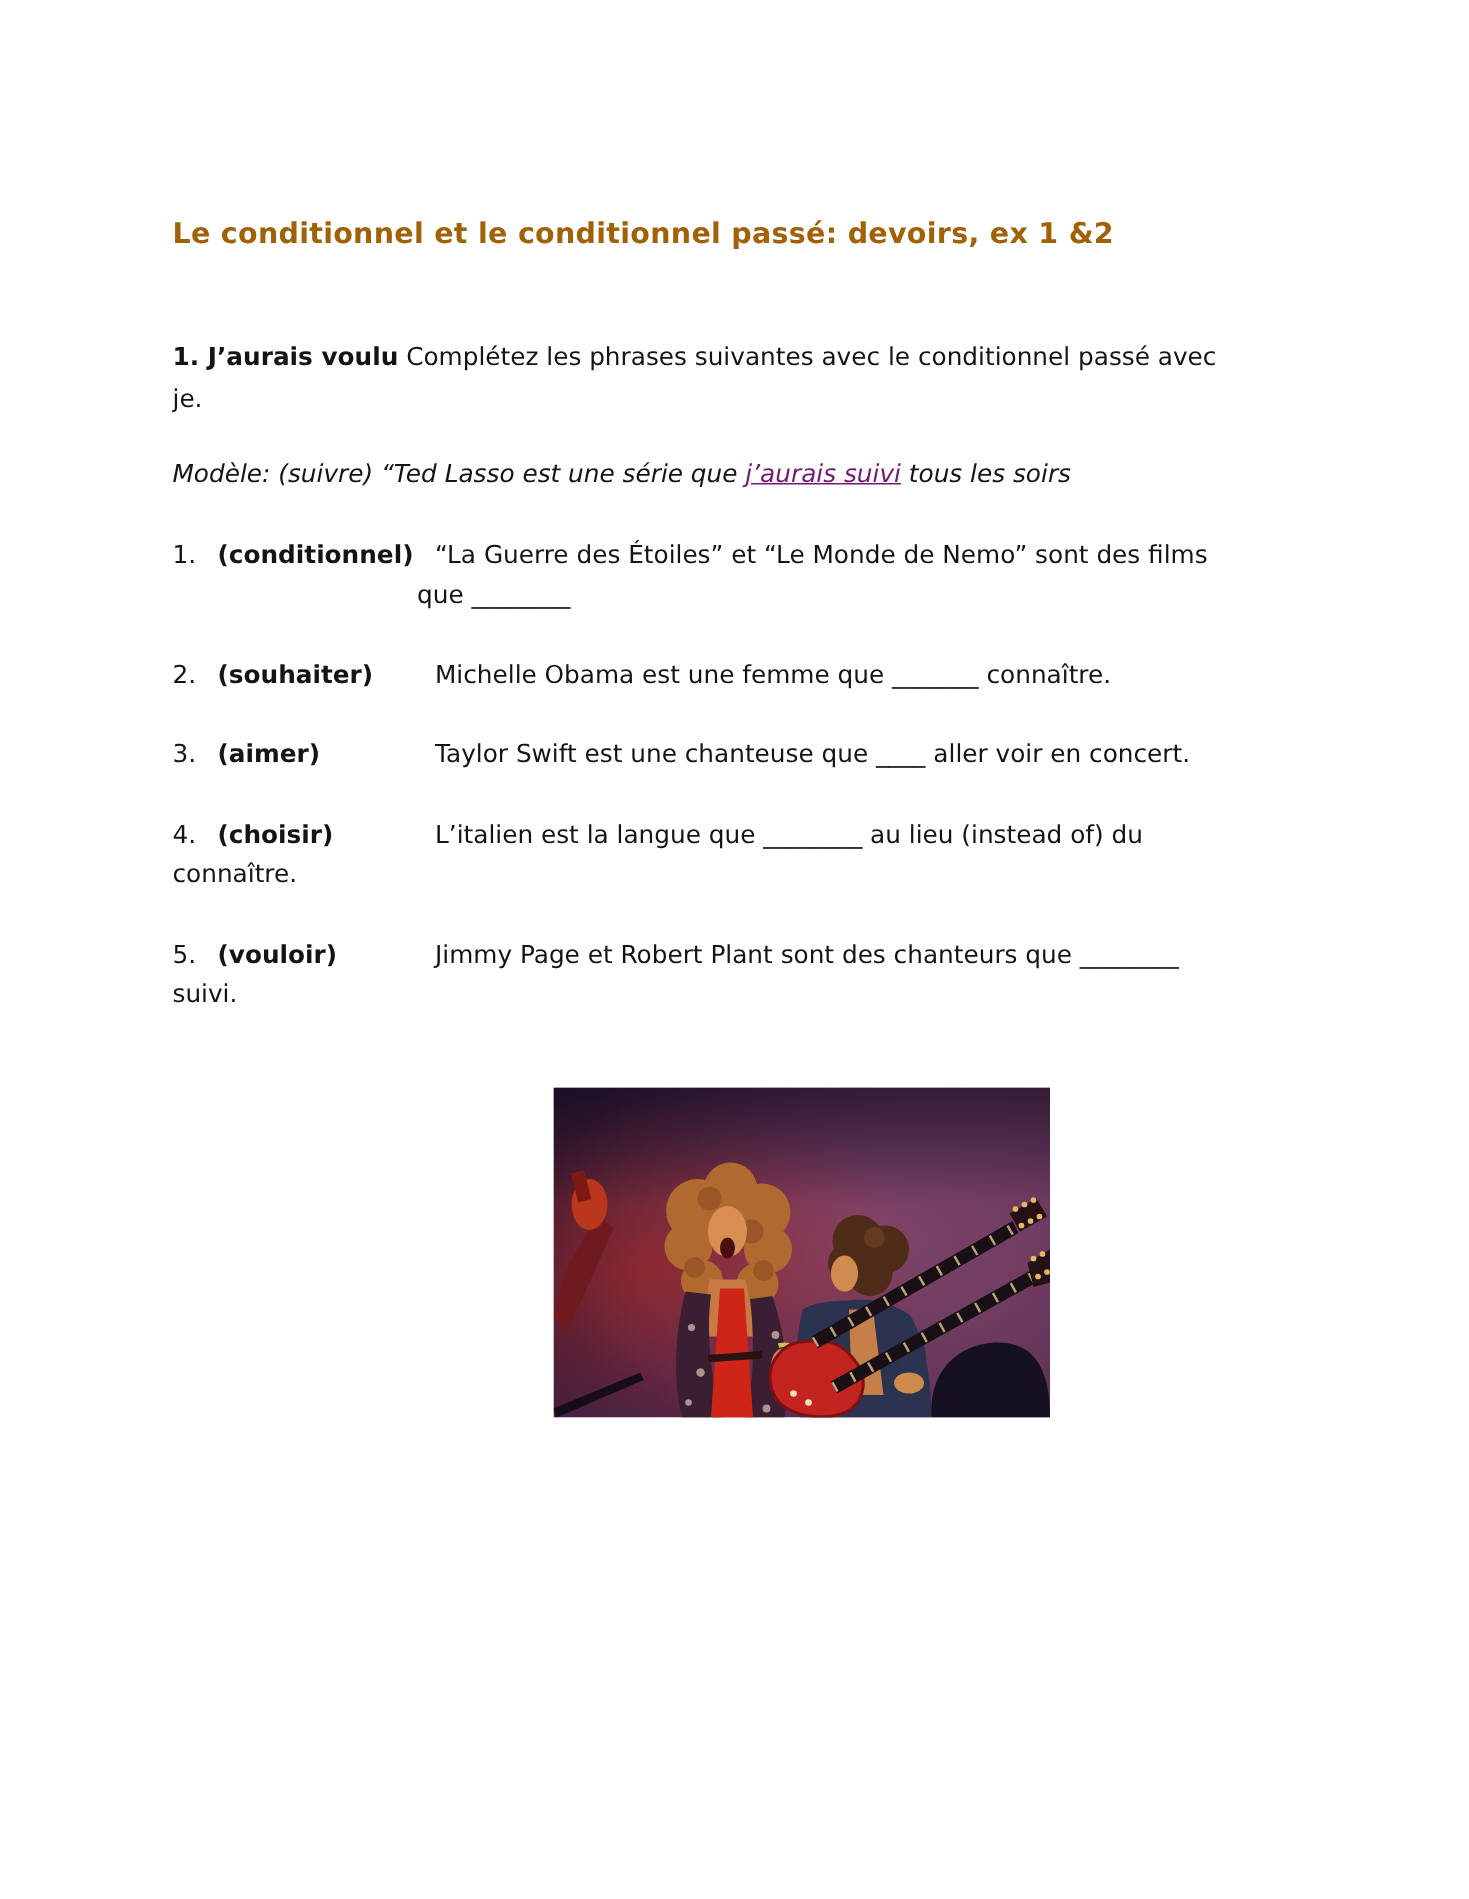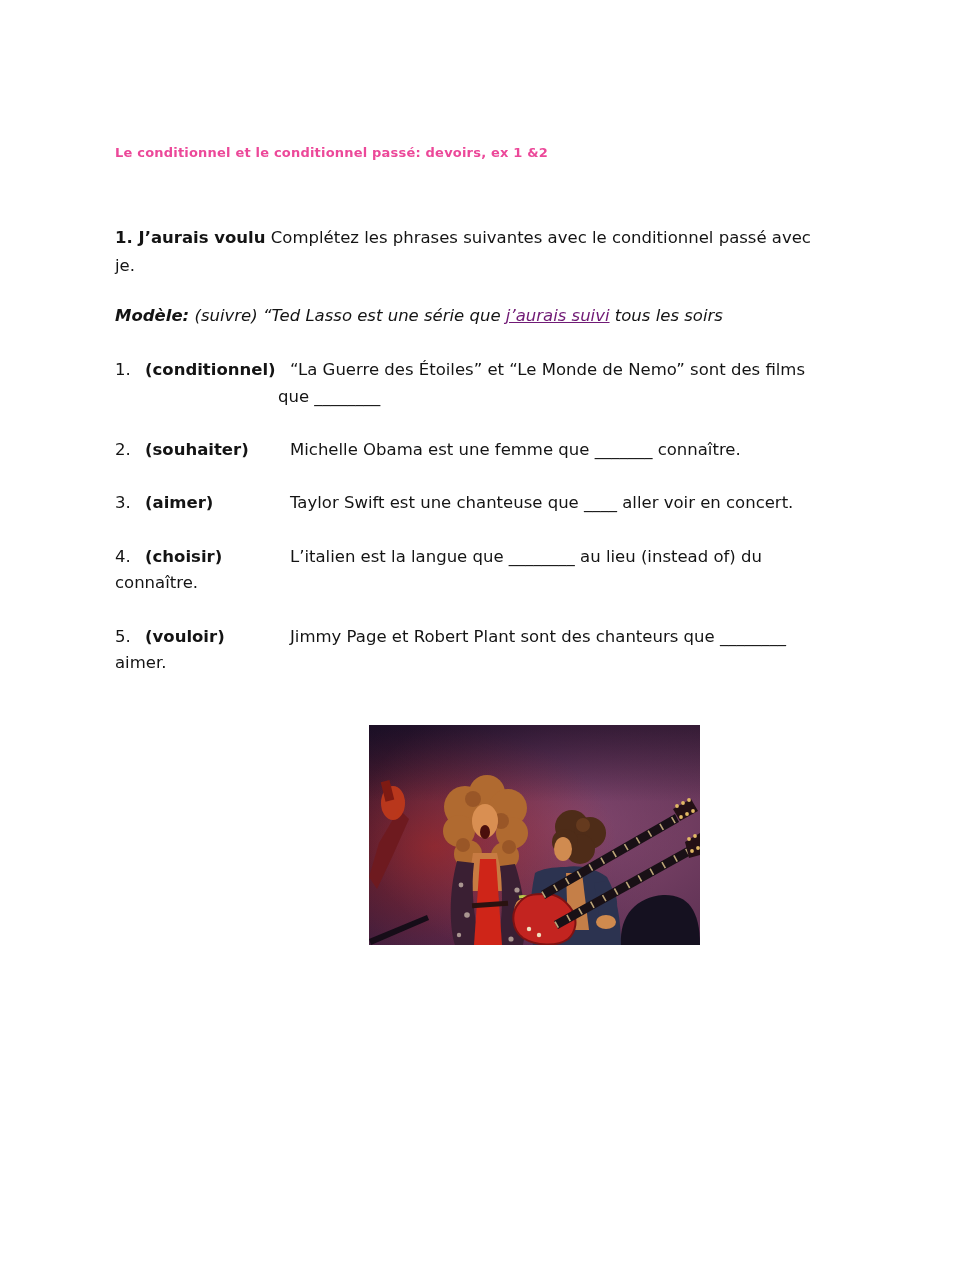--- a/index.html
+++ b/index.html
@@ -15,7 +15,7 @@
   }
   .heading{
     position:absolute;left:115px;top:145px;margin:0;
-    font-size:13px;font-weight:700;color:#ec4899;
+    font-size:19px;font-weight:700;color:#a16207;
     letter-spacing:0.2px;white-space:nowrap;
   }
   .intro{

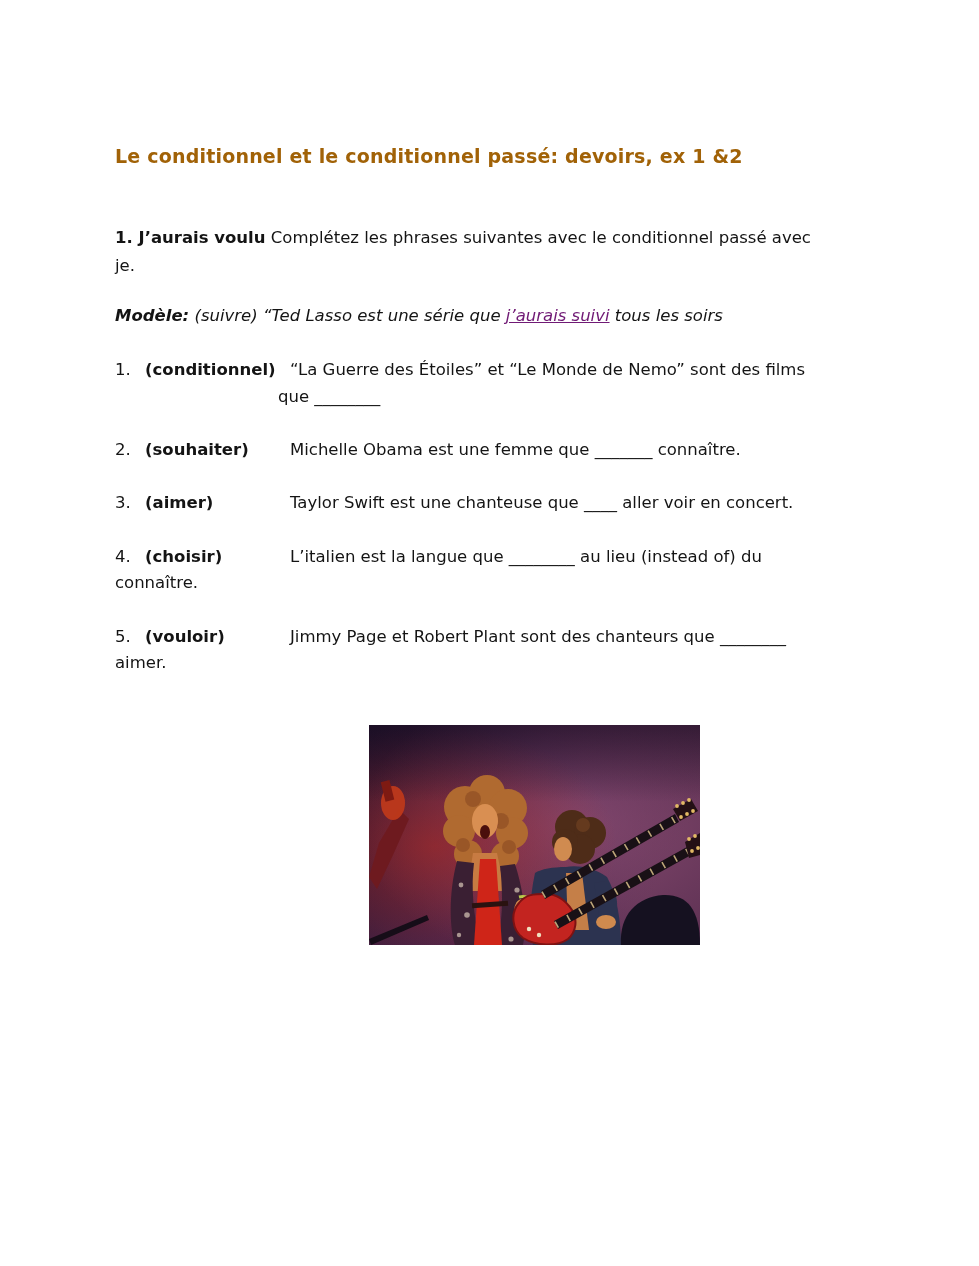--- a/index.html
+++ b/index.html
@@ -24,7 +24,7 @@
   }
   .b{font-weight:700;}
   .i{font-style:italic;}
-  .bi{font-weight:700;font-style:italic;}
+  .bi{font-weight:400;font-style:italic;}
   .modele{
     position:absolute;left:115px;top:303px;margin:0;
     white-space:nowrap;line-height:26px;

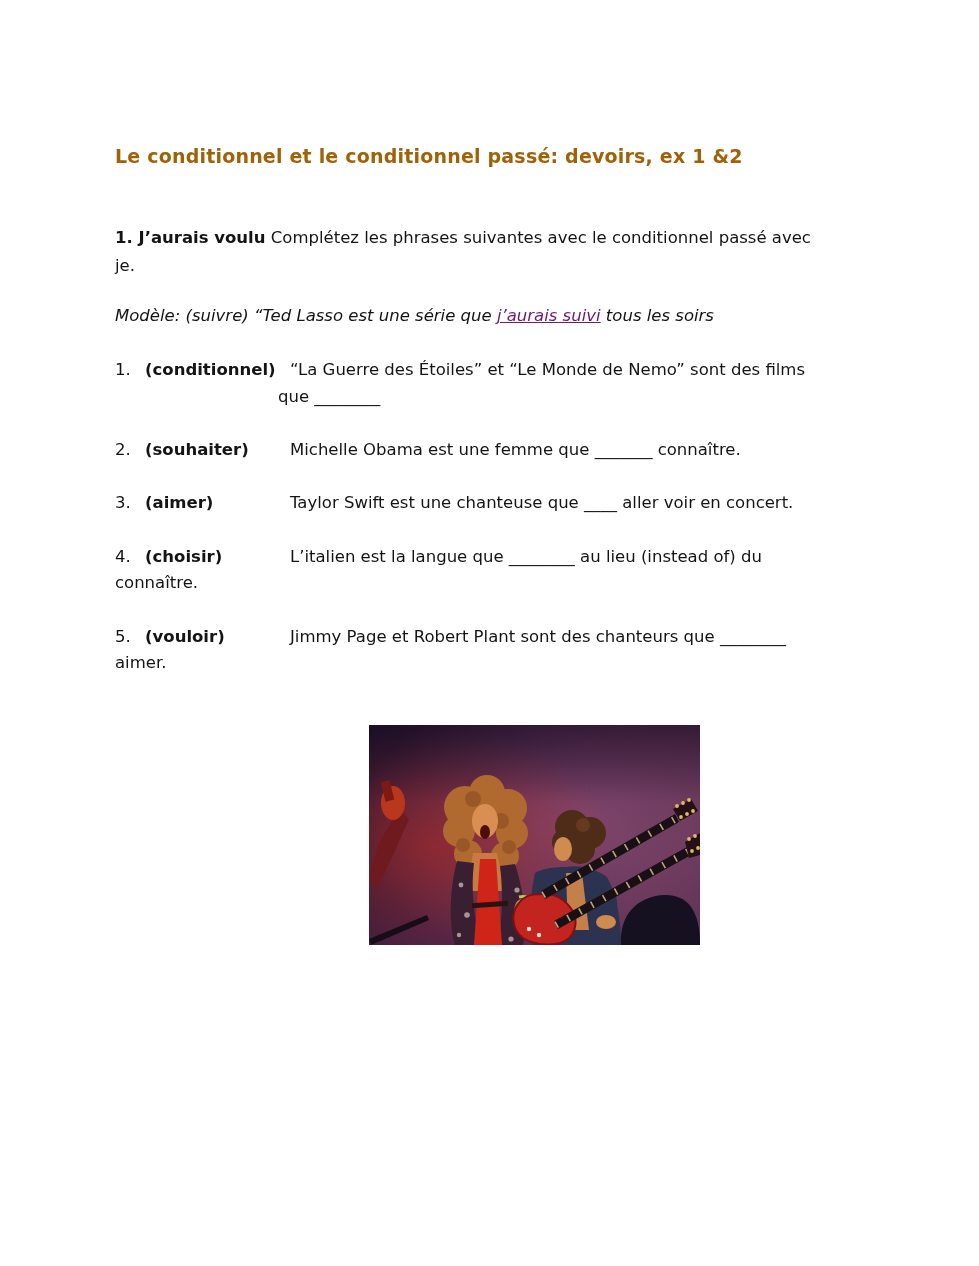--- a/index.html
+++ b/index.html
@@ -91,7 +91,7 @@
     <span class="num">5.</span><span class="verb">(vouloir)</span>
     <span class="sentence">Jimmy Page et Robert Plant sont des chanteurs que ________</span>
   </div>
-  <div class="cont-line" id="i5l2">aimer.</div>
+  <div class="cont-line" id="i5l2">suivi.</div>
 
   <div class="photo-wrap">
     <svg viewBox="0 0 331 220" width="331" height="220">

